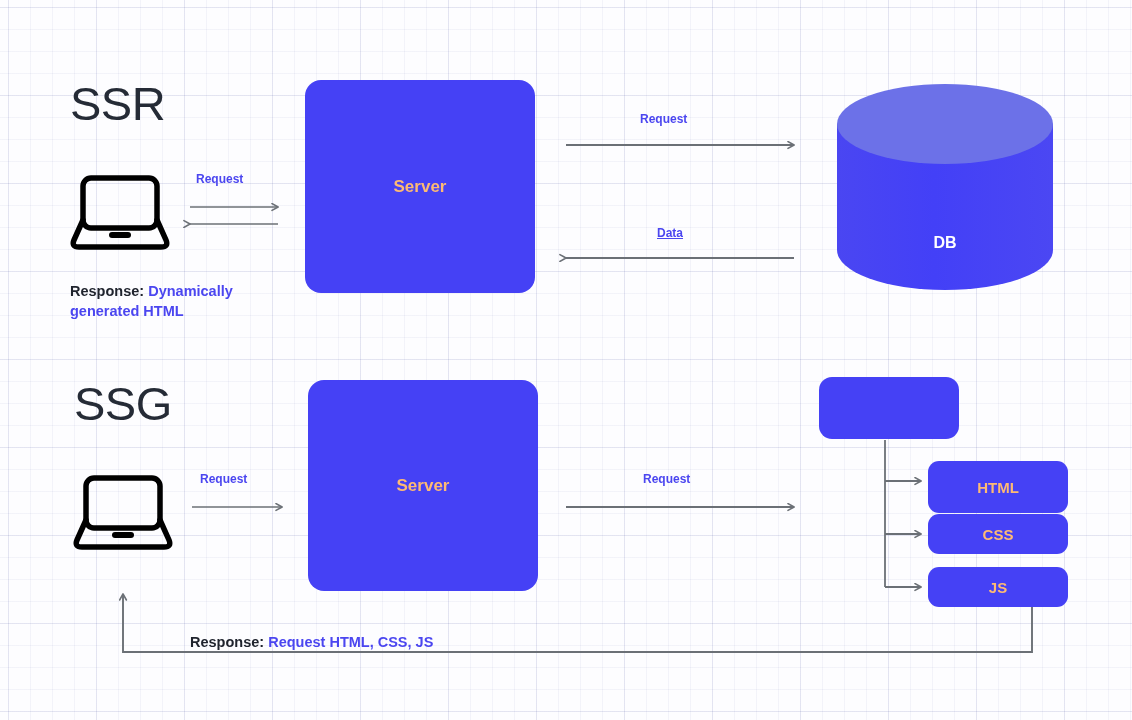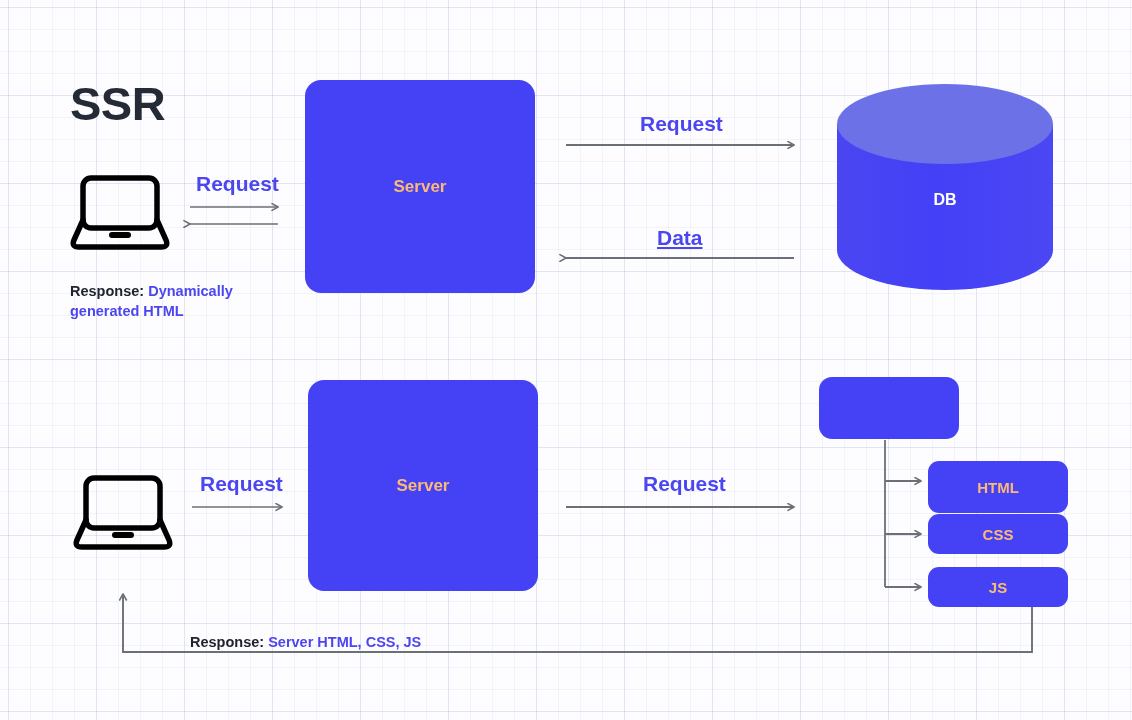--- a/index.html
+++ b/index.html
@@ -32,7 +32,7 @@
   
   .section-title {
     font-size: 47px;
-    font-weight: bold;
+    font-weight: normal;
     color: #252b36;
     letter-spacing: -0.5px;
     line-height: 1;

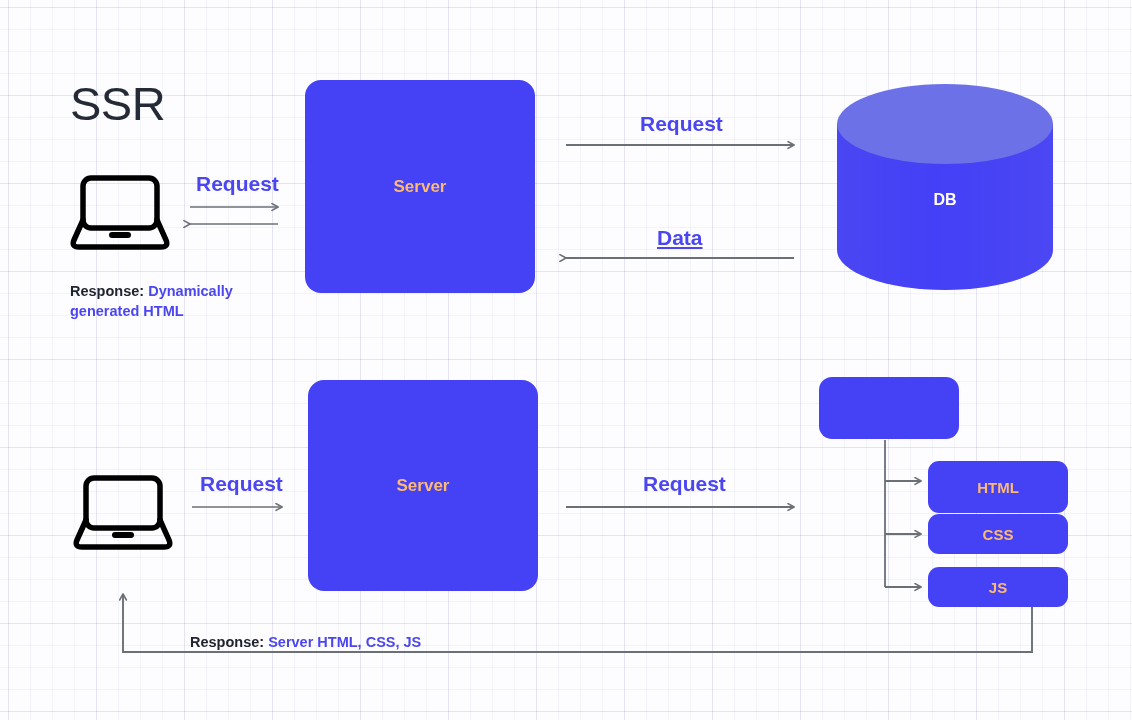--- a/index.html
+++ b/index.html
@@ -56,7 +56,7 @@
   
   .edge-label {
     color: #4b46f0;
-    font-size: 21px;
+    font-size: 12px;
     font-weight: bold;
     white-space: nowrap;
   }

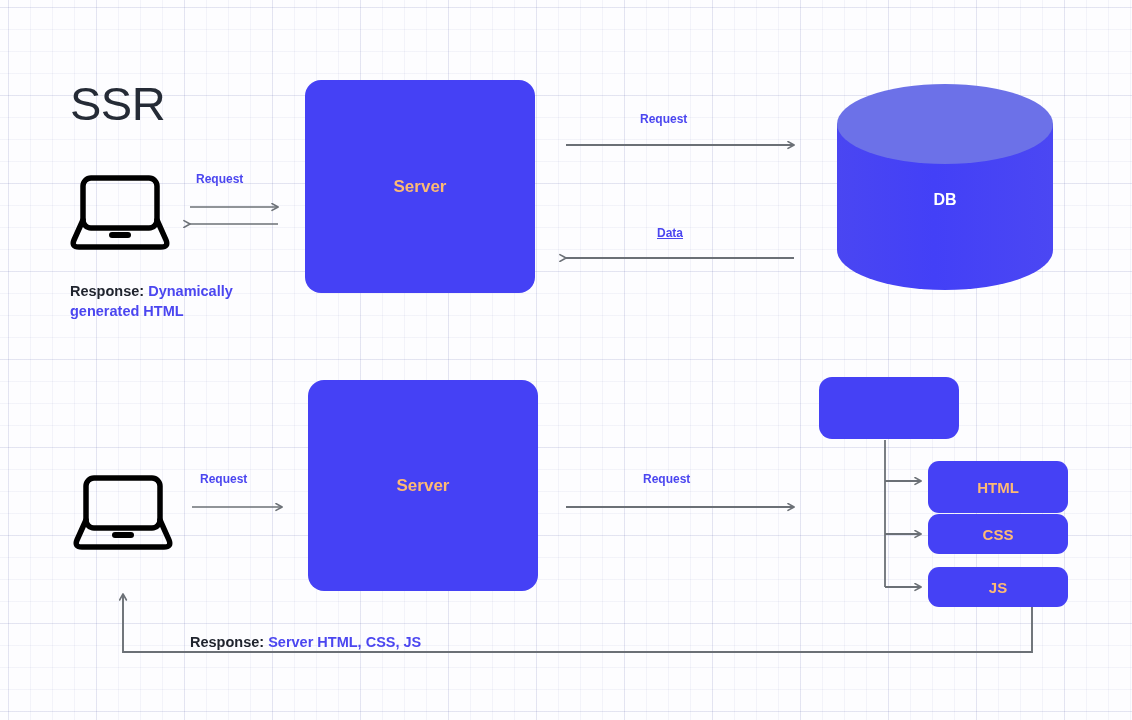--- a/index.html
+++ b/index.html
@@ -77,6 +77,7 @@
     color: #ffffff;
     font-size: 16px;
     font-weight: bold;
+    margin-top: 43px;
   }
 </style>
 </head>

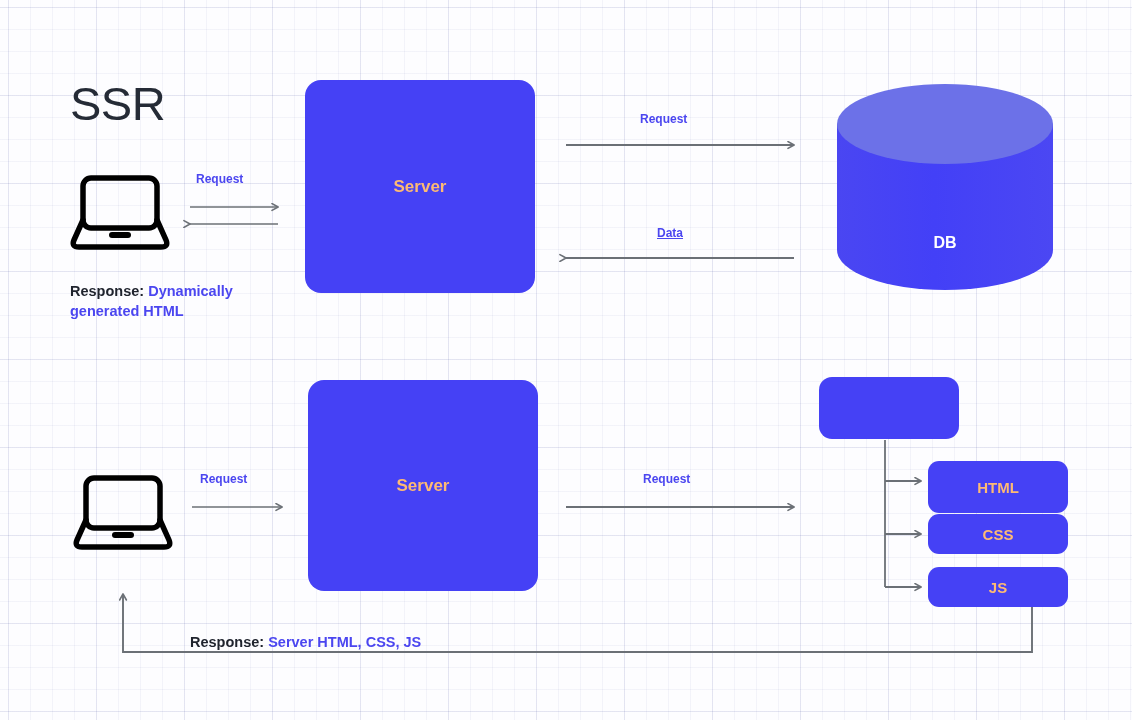--- a/index.html
+++ b/index.html
@@ -171,6 +171,7 @@
     <span>Response: </span><span class="hl">Dynamically generated HTML</span>
   </div>
 
+  <div class="abs section-title" style="left:74px; top:380px;">SSG</div>
 
   <div class="abs edge-label" style="left:200px; top:472px;">Request</div>
 

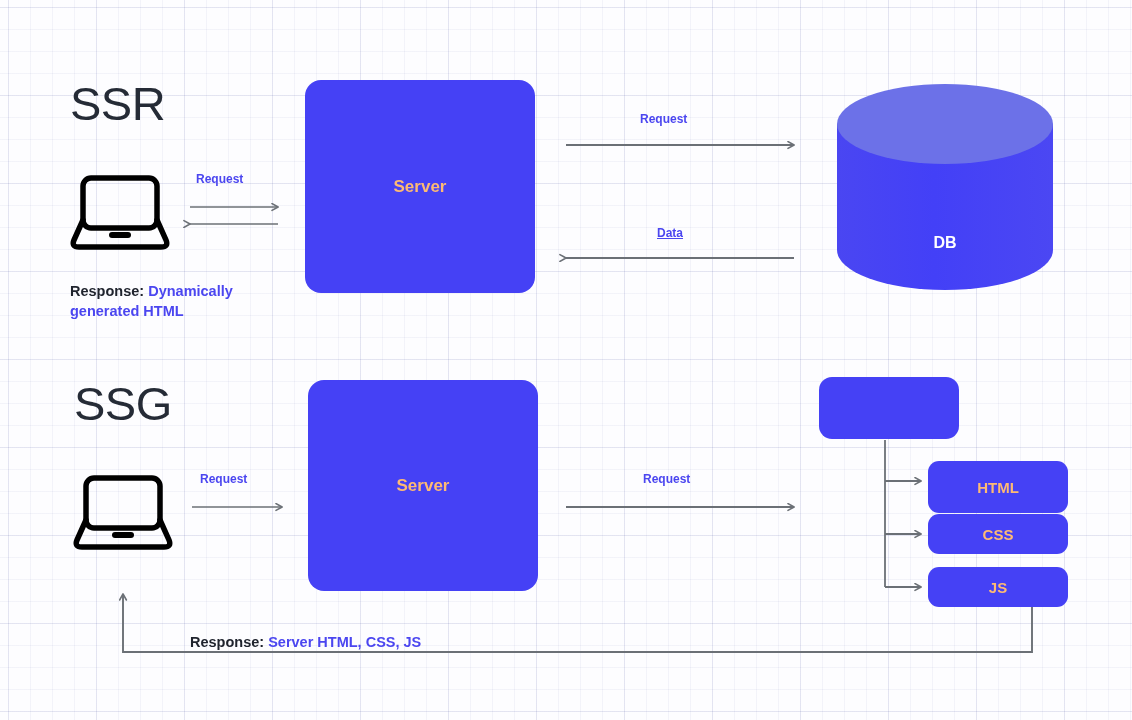--- a/index.html
+++ b/index.html
@@ -198,7 +198,7 @@
   </div>
 
   <div class="abs response-note" style="left:190px; top:625px;">
-    <span>Response: </span><span class="hl">Server HTML, CSS, JS</span>
+    <span>Response: </span><span class="hl">Request HTML, CSS, JS</span>
   </div>
 
 </div>

